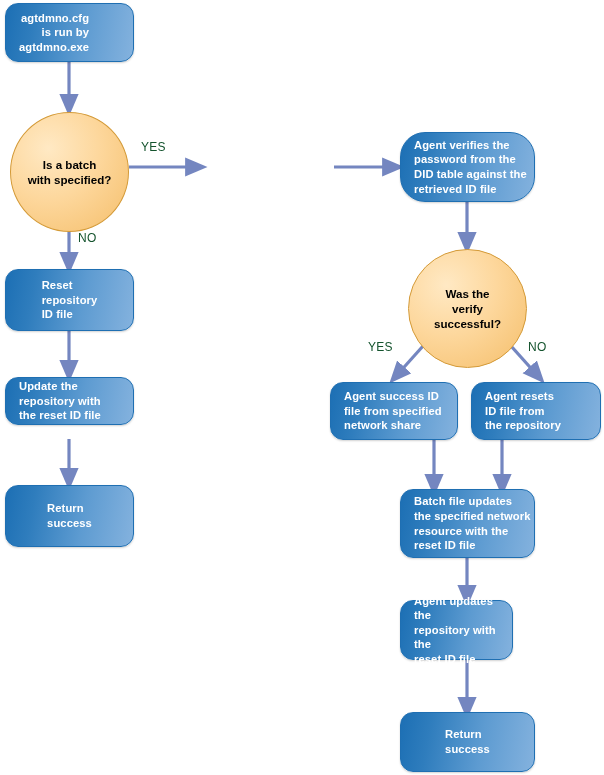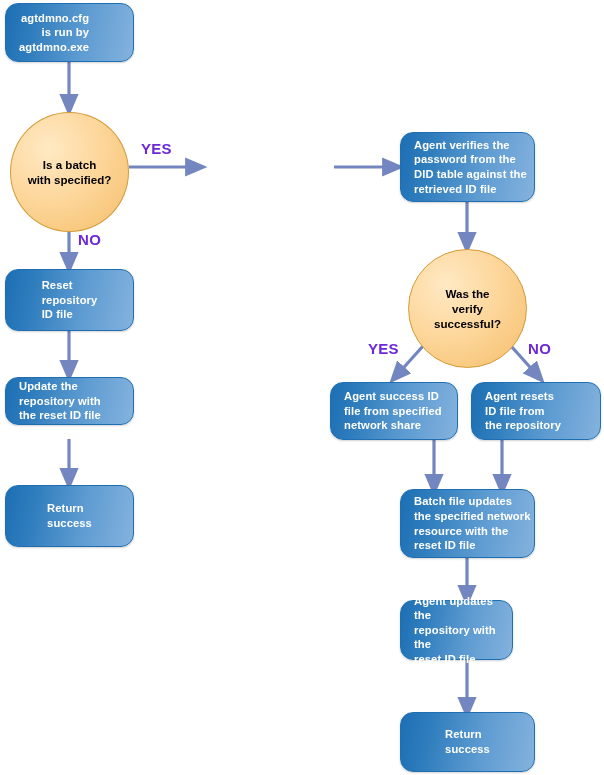--- a/index.html
+++ b/index.html
@@ -70,9 +70,9 @@
   
   .blabel {
     position: absolute;
-    color: #6d28d9;
-    font-size: 15px;
-    font-weight: bold;
+    color: #14532d;
+    font-size: 12px;
+    font-weight: normal;
     letter-spacing: 0.3px;
     white-space: nowrap;
   }

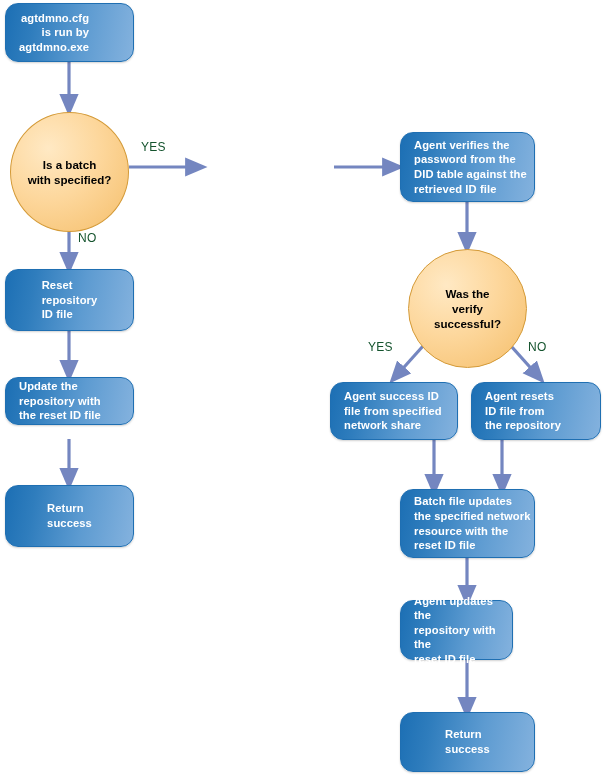--- a/index.html
+++ b/index.html
@@ -128,7 +128,7 @@
   </div>
 
 
-  <div class="node" style="left:400px; top:132px; width:135px; height:70px;">
+  <div class="node" style="left:400px; top:132px; width:135px; height:70px;border-radius:25px;">
     <span class="txt">Agent verifies the
 password from the
 DID table against the

